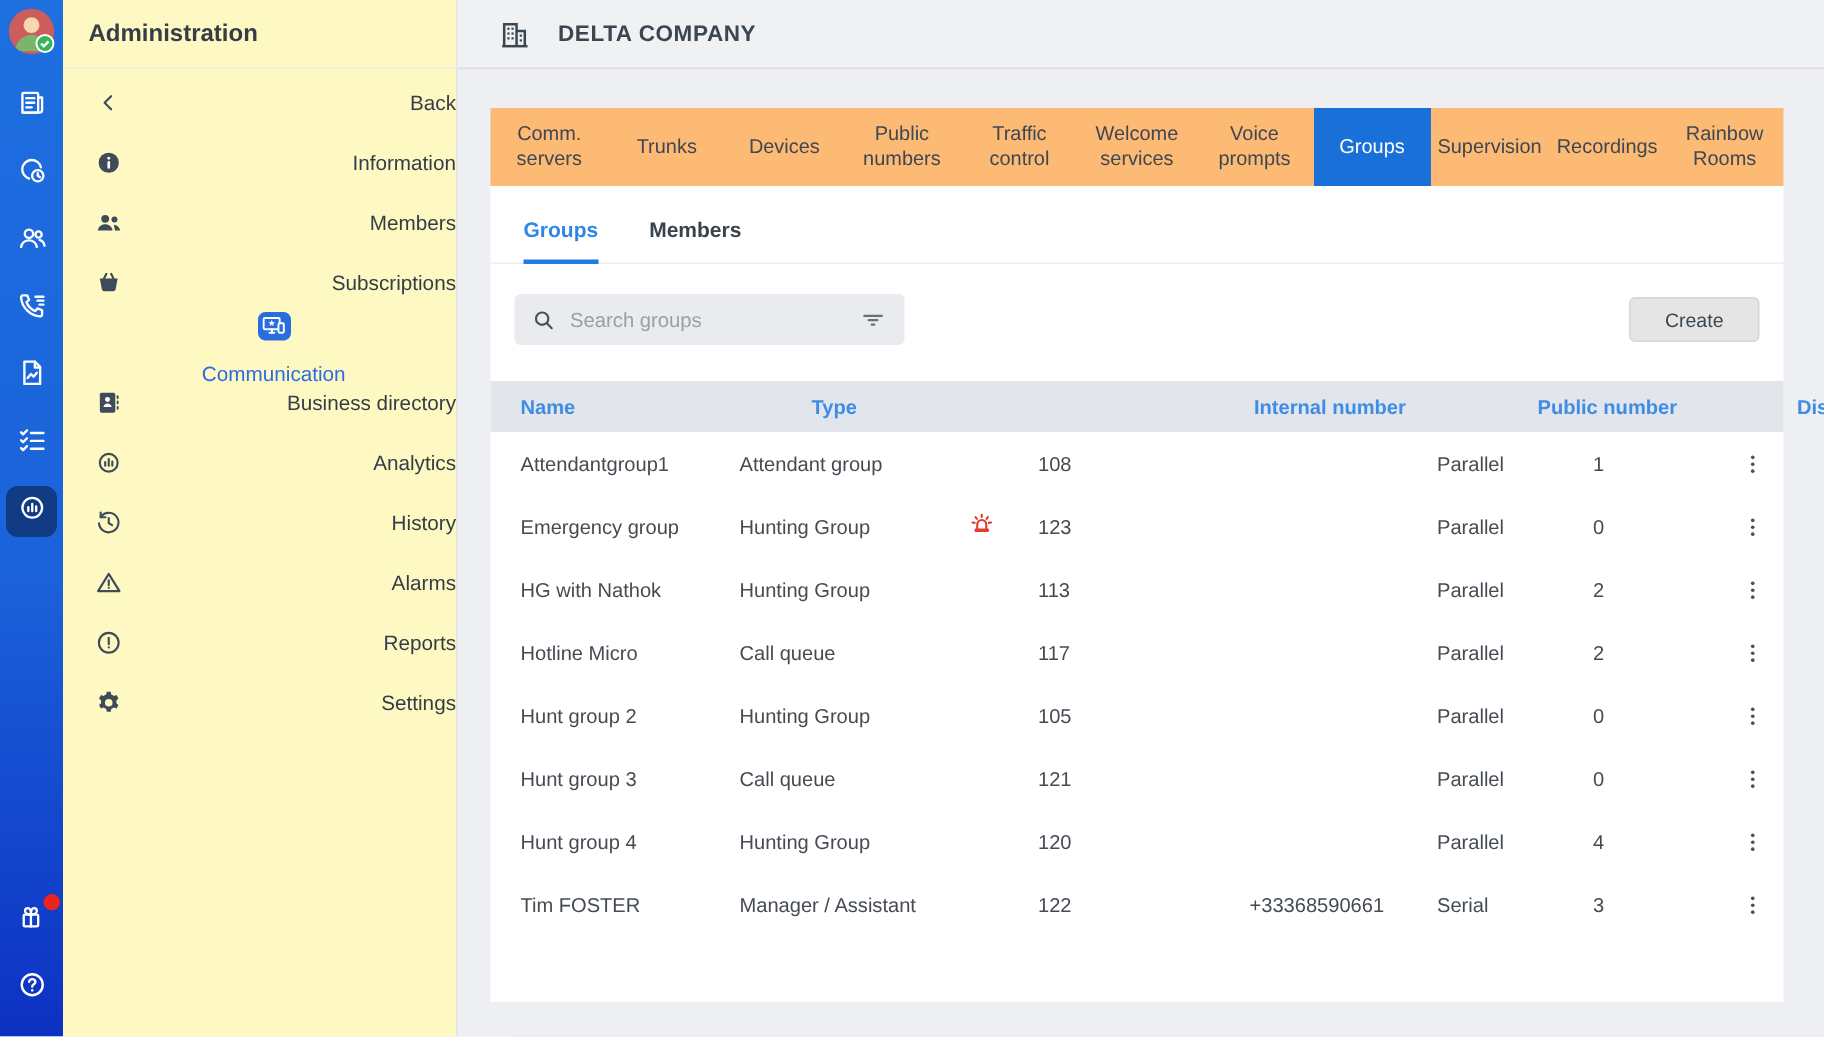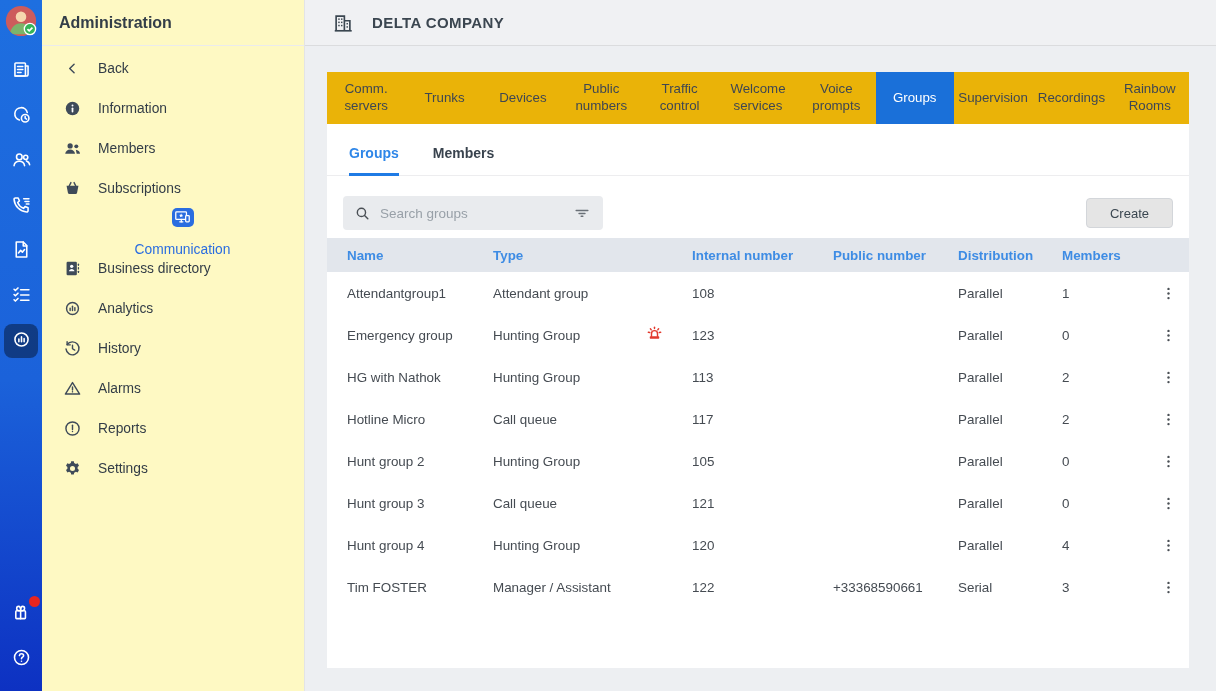--- a/index.html
+++ b/index.html
@@ -24,7 +24,7 @@
     border-bottom:1px solid #ebebed; font-size:16px; font-weight:700; color:#333e48; }
   .menu { padding-top:2px; }
   .menu-item { height:40px; display:flex; align-items:center; padding-left:19px; gap:15px;
-    font-size:13.8px; color:#333d47; cursor:pointer; }
+    font-size:13.8px; color:#333d47; cursor:pointer;justify-content:space-between; }
   .menu-item .mi-icon { width:22px; height:22px; display:flex; align-items:center; justify-content:center; color:#3f4b59; }
   .menu-item .mi-icon svg { width:19px; height:19px; }
   .menu-item.active { color:#2a6de0;flex-direction:column; }

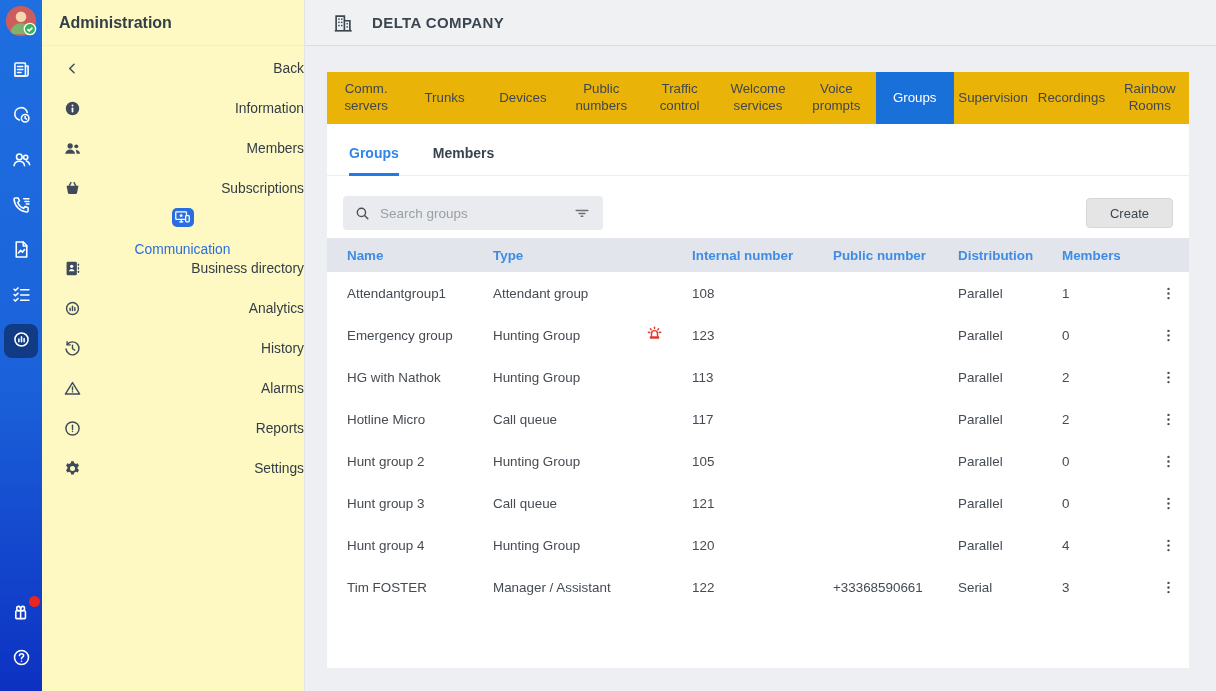--- a/index.html
+++ b/index.html
@@ -42,7 +42,7 @@
 
   .content { padding:26px 27px 0 22px; }
   .card { width:862px; }
-  .tabbar { display:flex; height:52px; background:#eab308; }
+  .tabbar { display:flex; height:52px; background:#fdba74; }
   .tab { flex:1; display:flex; align-items:center; justify-content:center; text-align:center;
     font-size:13.3px; line-height:1.25; color:#3f4752; cursor:pointer; padding:0 4px; }
   .tab.active { background:#1a70d9; color:#fff; }

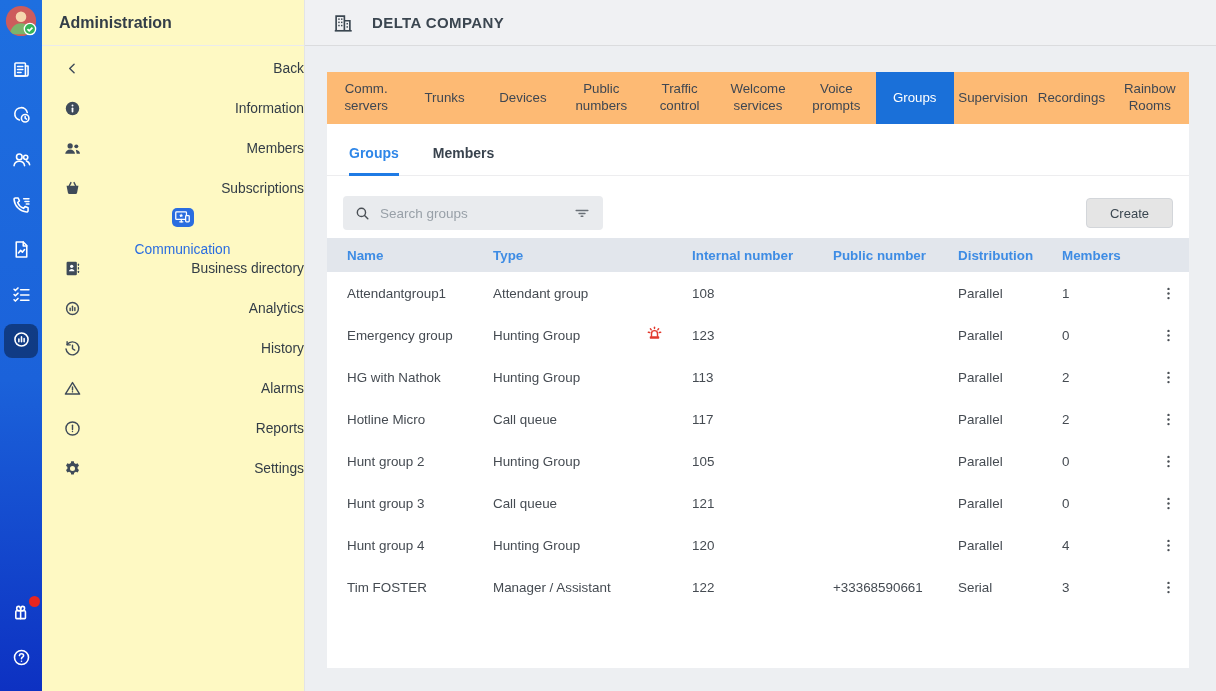--- a/index.html
+++ b/index.html
@@ -69,8 +69,8 @@
 
   .grid-cols { display:grid; grid-template-columns:146px 152px 47px 141px 125px 104px 96px 1fr;
     align-items:center; padding-left:20px; }
-  .table-header { margin-top:8px; background:#e2e6ec; height:34px;
-    color:#3e8ce4; font-weight:700; font-size:13.4px; }
+  .table-header { margin-top:24px; background:#e2e6ec; height:34px;
+    color:#3e8ce4; font-weight:700; font-size:13.4px;gap:48px; }
   .table-row { height:42px; color:#454b52; font-size:13.4px; }
   .cell-alarm { display:flex; align-items:center; }
   .cell-alarm svg { width:19px; height:19px; }

